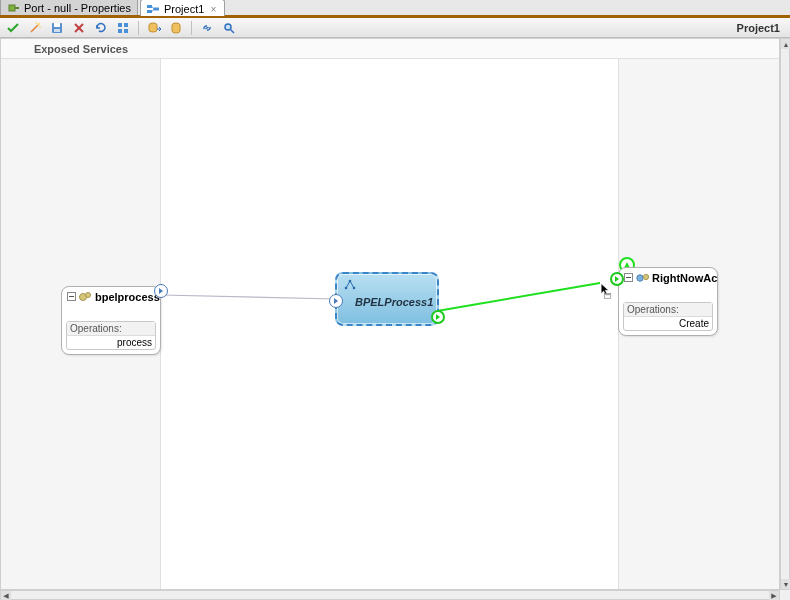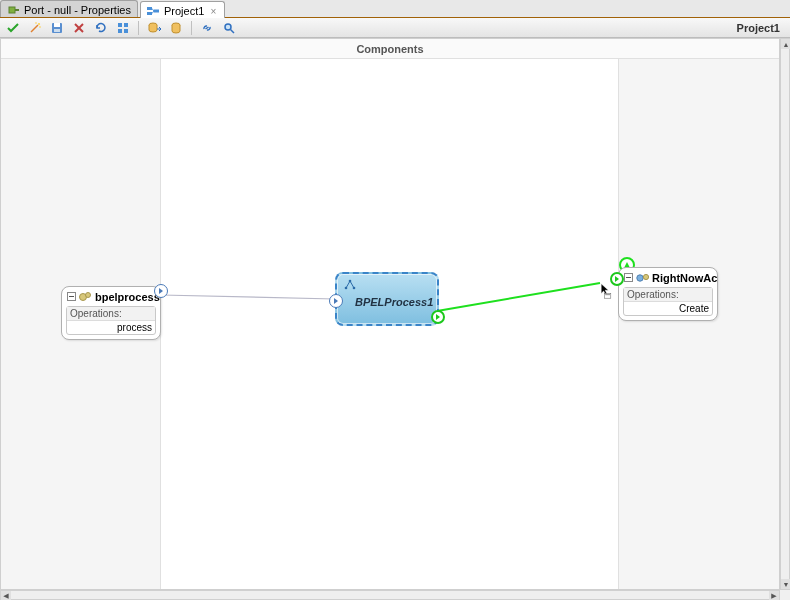--- a/index.html
+++ b/index.html
@@ -17,7 +17,7 @@
     background: #e8e8e8;
     display: flex;
     align-items: flex-end;
-    border-bottom: 1px solid #a16207;
+    border-bottom: 3px solid #a16207;
   }
   .tab {
     height: 17px;

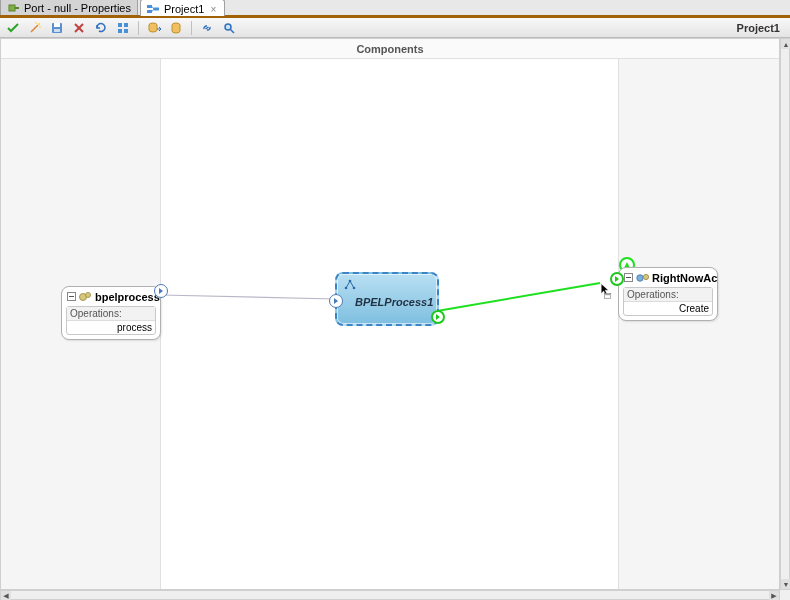--- a/index.html
+++ b/index.html
@@ -306,6 +306,7 @@
 
 <div class="canvas-wrap">
   <div class="lane-headers">
+    <div class="lane-header" style="width:160px">Exposed Services</div>
     <div class="lane-header" style="flex:1">Components</div>
   </div>
   <div class="lanes">

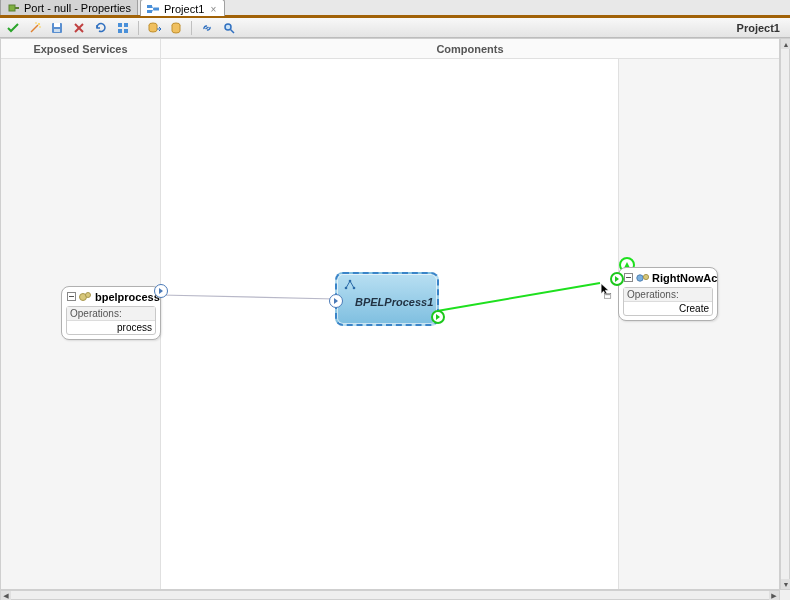--- a/index.html
+++ b/index.html
@@ -307,7 +307,6 @@
 <div class="canvas-wrap">
   <div class="lane-headers">
     <div class="lane-header" style="width:160px">Exposed Services</div>
-    <div class="lane-header" style="flex:1">Components</div>
   </div>
   <div class="lanes">
     <div class="lane exposed"></div>

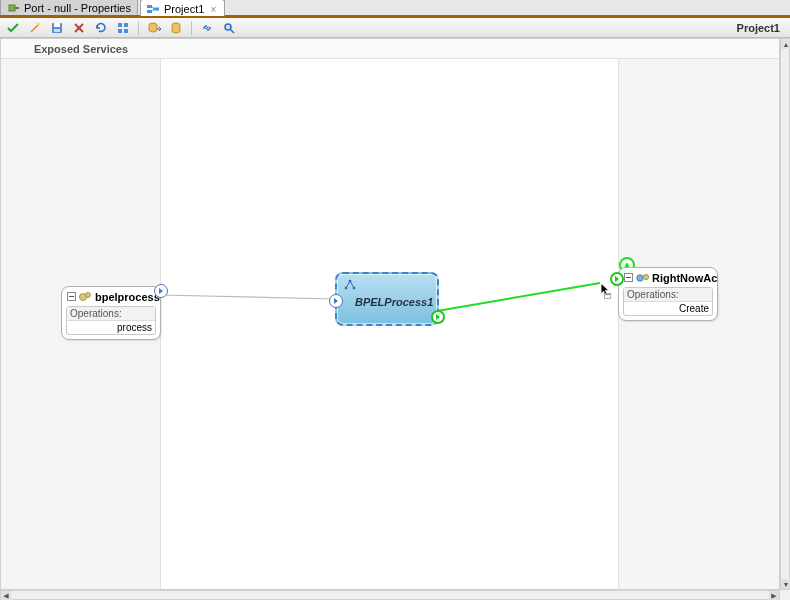--- a/index.html
+++ b/index.html
@@ -130,7 +130,7 @@
   .ops-box {
     border: 1px solid #c8c8c8;
     border-radius: 3px;
-    margin-top: 2px;
+    margin-top: 17px;
     font-size: 10px;
   }
   .ops-header {

